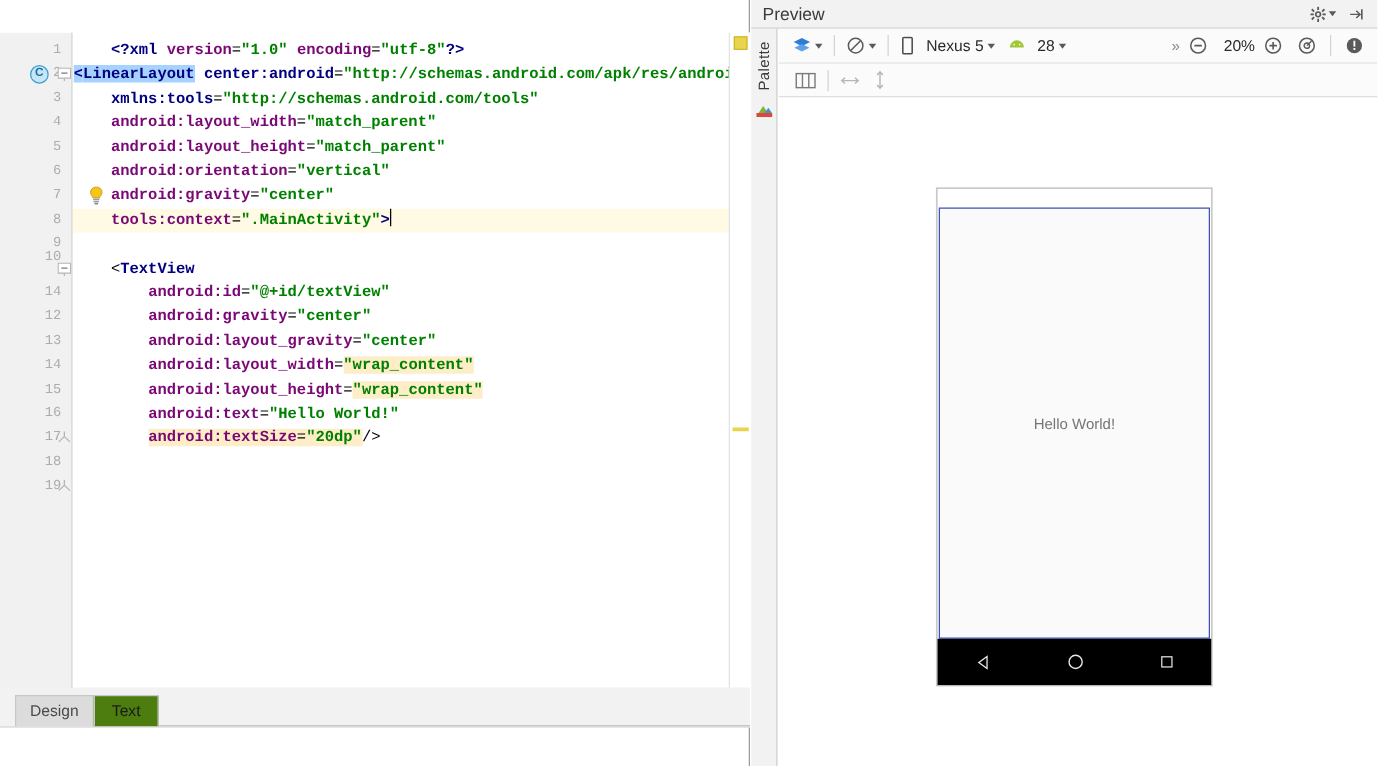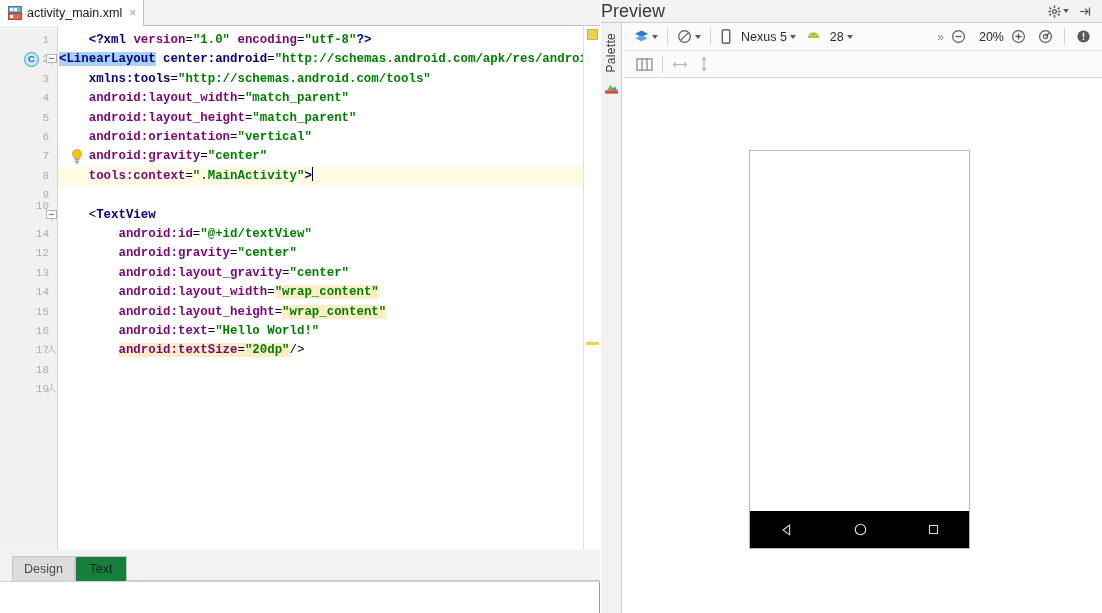--- a/index.html
+++ b/index.html
@@ -237,19 +237,6 @@
 
   <div id="left-pane">
 
-    <div id="tabbar">
-      <div class="tab">
-        <span class="xml-file-icon">
-          <span class="top"></span>
-            <span class="bot"></span>
-          <span class="g1"></span>
-            <span class="g2"></span>
-            <span class="g3"></span>
-        </span>
-        <span class="tab-label">activity_main.xml</span>
-        <span class="tab-close">×</span>
-      </div>
-    </div>
 
     <div id="editor">
       <div class="cur-line-bg" style="top: 140.8px;"></div>

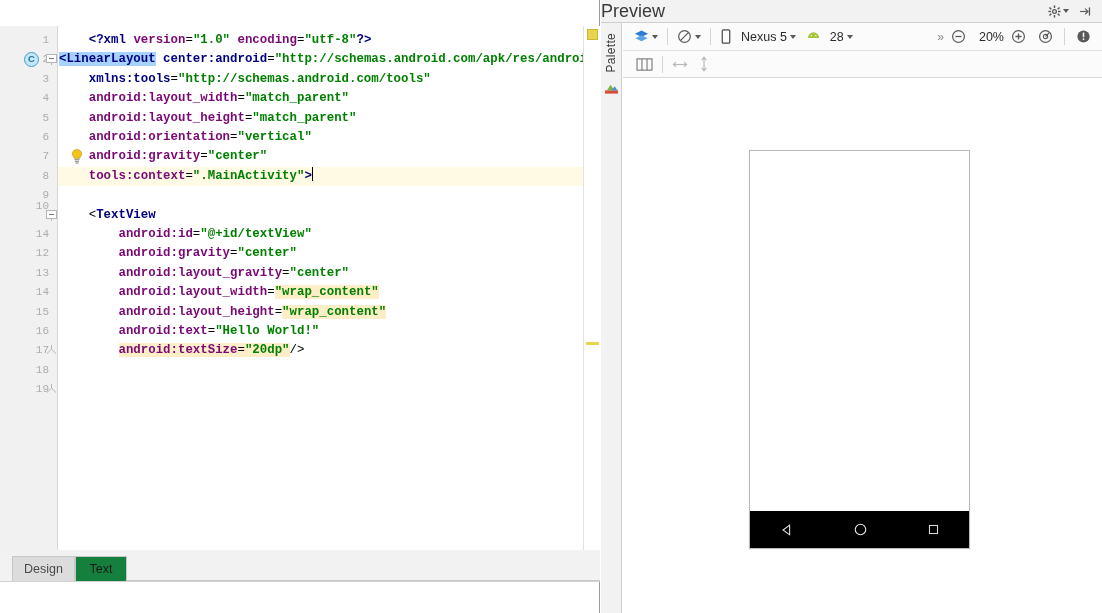--- a/index.html
+++ b/index.html
@@ -157,7 +157,7 @@
     box-sizing:border-box;
     display:flex;align-items:center;
   }
-  #preview-title .pt-label{font-size:18px;color:#3a3a3a;}
+  #preview-title .pt-label{margin-left:9px;font-size:14px;color:#3a3a3a;}
   #preview-title .pt-right{margin-left:auto;display:flex;align-items:center;gap:9px;margin-right:10px;}
 
   

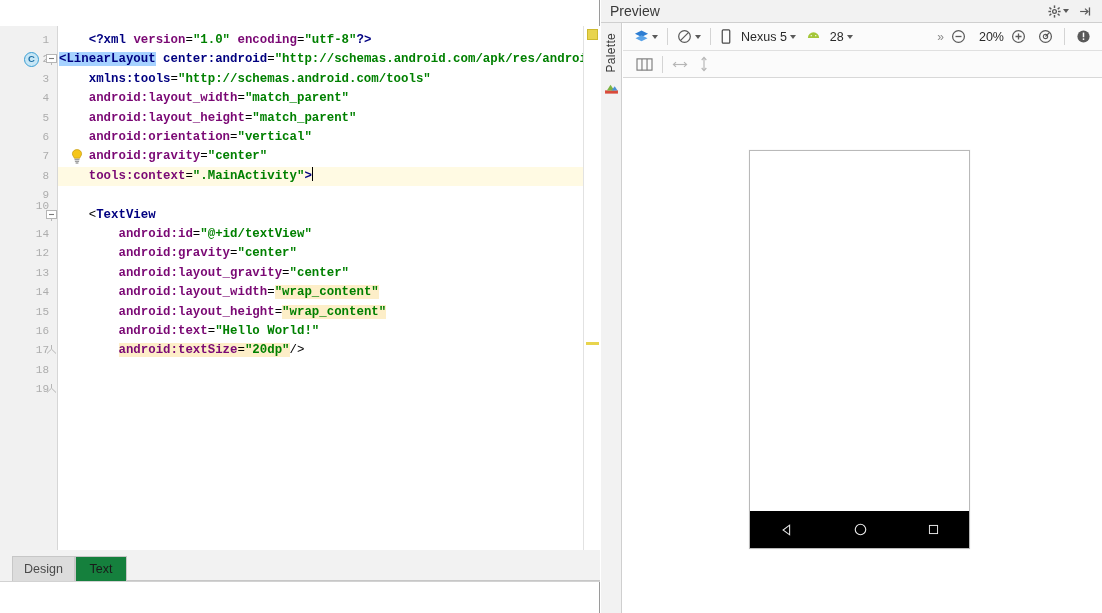--- a/index.html
+++ b/index.html
@@ -500,6 +500,9 @@
       <div id="phone">
 
 
+        <div id="phone-body">
+          <span class="hw">Hello World!</span>
+        </div>
 
         <div id="phone-nav">
           <span>

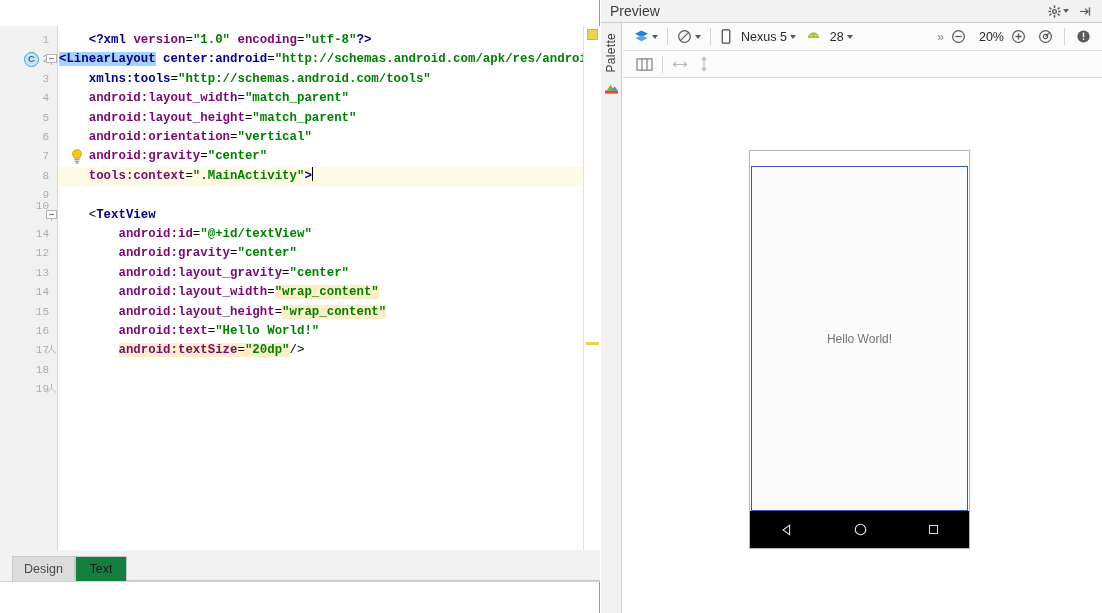--- a/index.html
+++ b/index.html
@@ -143,7 +143,7 @@
     box-sizing:border-box;
   }
   .btab.inactive{background:#dcdcdc;color:#4a4a4a;}
-  .btab.active{background:#15803d;border-color:#c7c7c7;}
+  .btab.active{background:#4d7c0f;border-color:#c7c7c7;}
   .btab-fill{flex:1;height:25px;border-bottom:1px solid #c7c7c7;}
 
   

